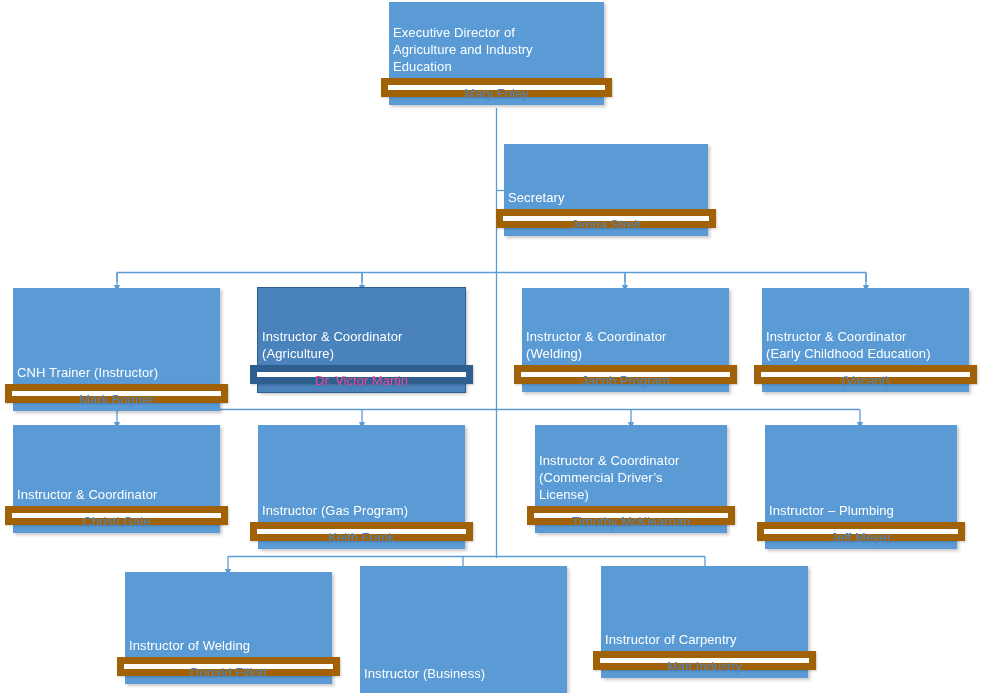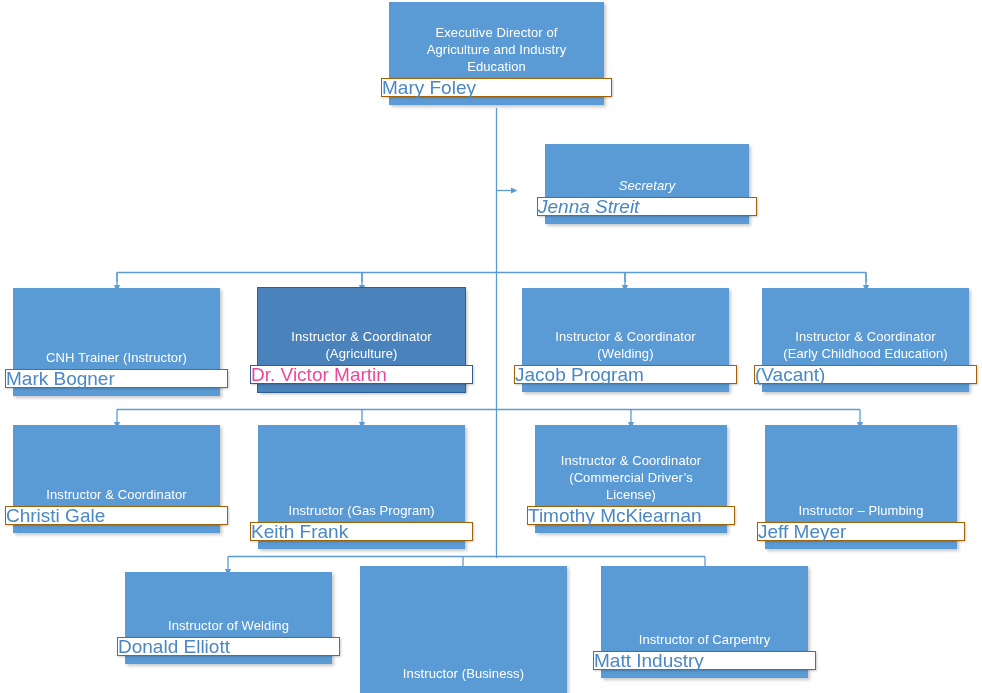--- a/index.html
+++ b/index.html
@@ -54,7 +54,7 @@
     left: 4px;
     right: 4px;
     bottom: 30px;
-    text-align: center;
+    text-align: left;
     color: #ffffff;
     font-size: 13px;
     line-height: 17px;

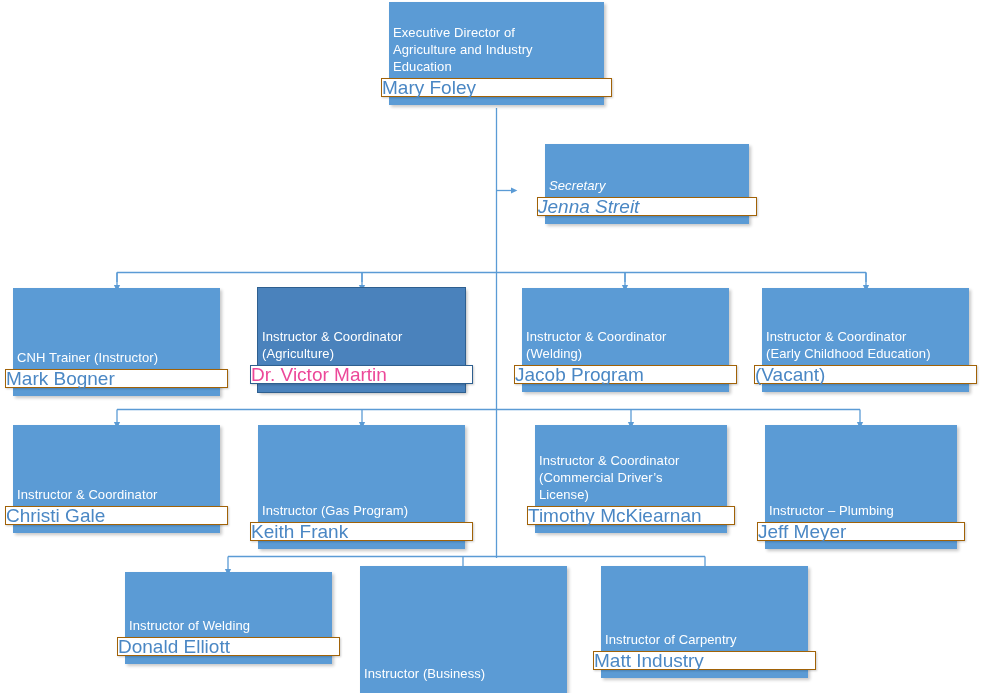--- a/index.html
+++ b/index.html
@@ -70,10 +70,11 @@
     height: 19px;
     line-height: 18px;
     background: #ffffff;
-    border: 1px solid #a16207;
+    border: 7px solid #a16207;
     box-sizing: border-box;
+    text-align: center;
     color: #4A87C4;
-    font-size: 19px;
+    font-size: 13px;
     box-shadow: 1px 1px 2px rgba(0,0,0,0.20);
   }
   .node.selected .node-name {

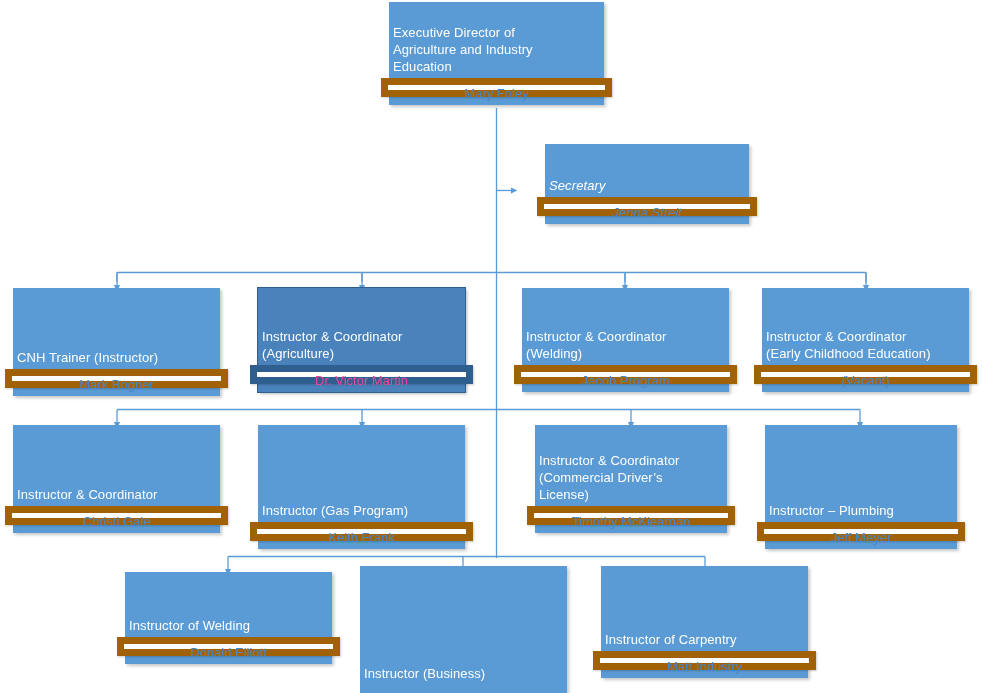--- a/index.html
+++ b/index.html
@@ -131,7 +131,7 @@
     <div class="node-name">Mary Foley</div>
   </div>
 
-  <div class="node" style="left:545px; top:144px; width:204px; height:80px;font-style:italic;">
+  <div class="node" style="left:504px; top:144px; width:204px; height:92px;">
     <div class="node-body"></div>
     <div class="node-title">Secretary</div>
     <div class="node-name">Jenna Streit</div>

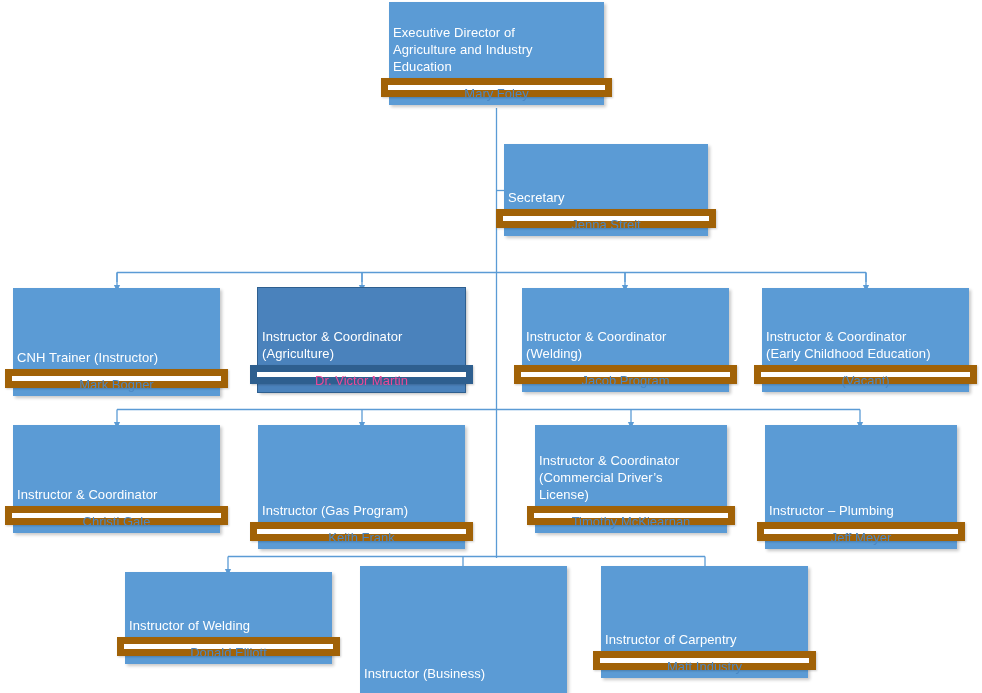--- a/index.html
+++ b/index.html
@@ -137,7 +137,7 @@
     <div class="node-name">Jenna Streit</div>
   </div>
 
-  <div class="node" style="left:13px; top:288px; width:207px; height:108px;">
+  <div class="node" style="left:13px; top:288px; width:207px; height:123px;">
     <div class="node-body"></div>
     <div class="node-title">CNH Trainer (Instructor)</div>
     <div class="node-name">Mark Bogner</div>

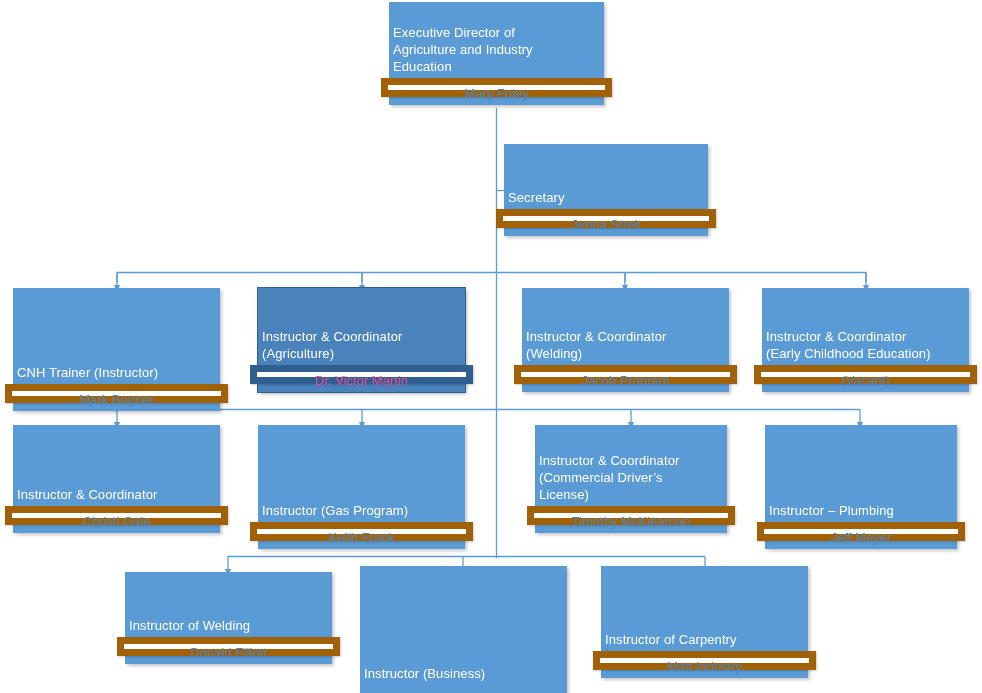--- a/index.html
+++ b/index.html
@@ -190,7 +190,7 @@
     <div class="node-name">Jeff Meyer</div>
   </div>
 
-  <div class="node" style="left:125px; top:572px; width:207px; height:92px;text-decoration:underline;">
+  <div class="node" style="left:125px; top:572px; width:207px; height:112px;text-decoration:underline;">
     <div class="node-body"></div>
     <div class="node-title">Instructor of Welding</div>
     <div class="node-name">Donald Elliott</div>

